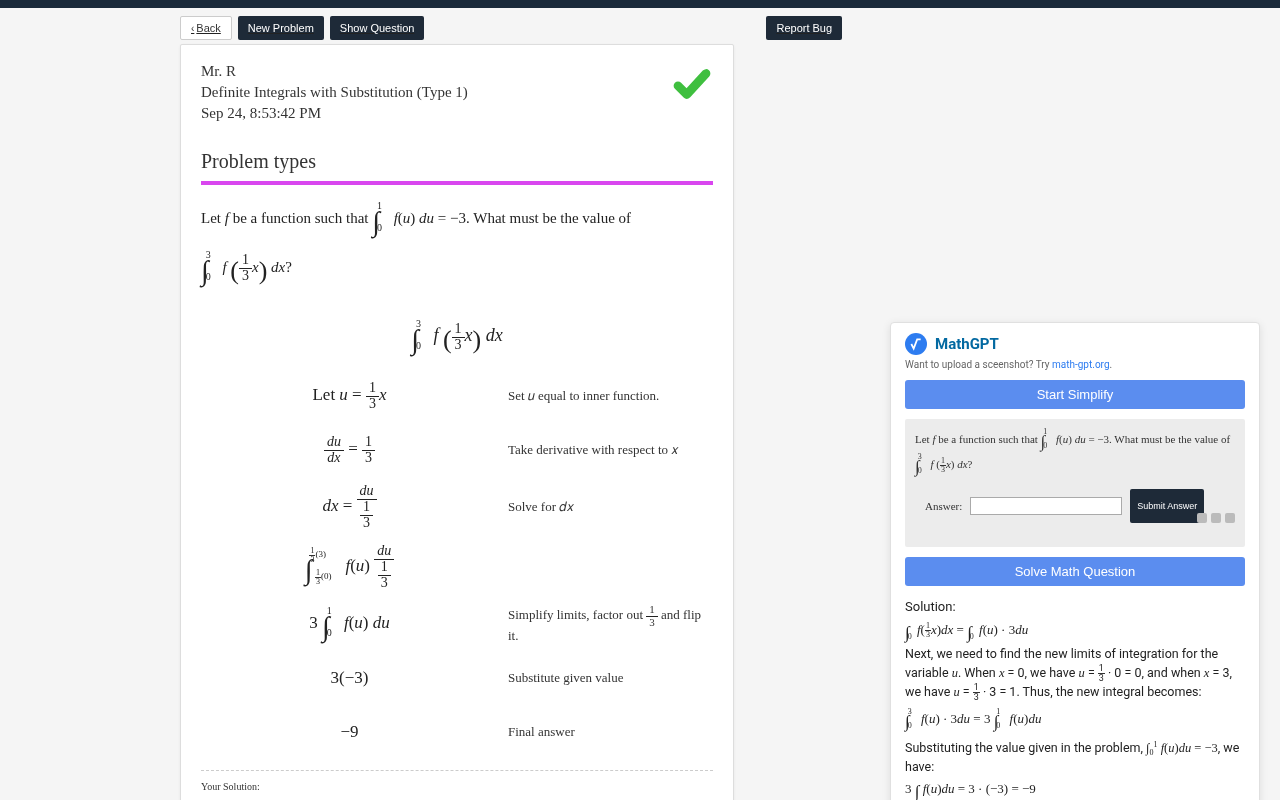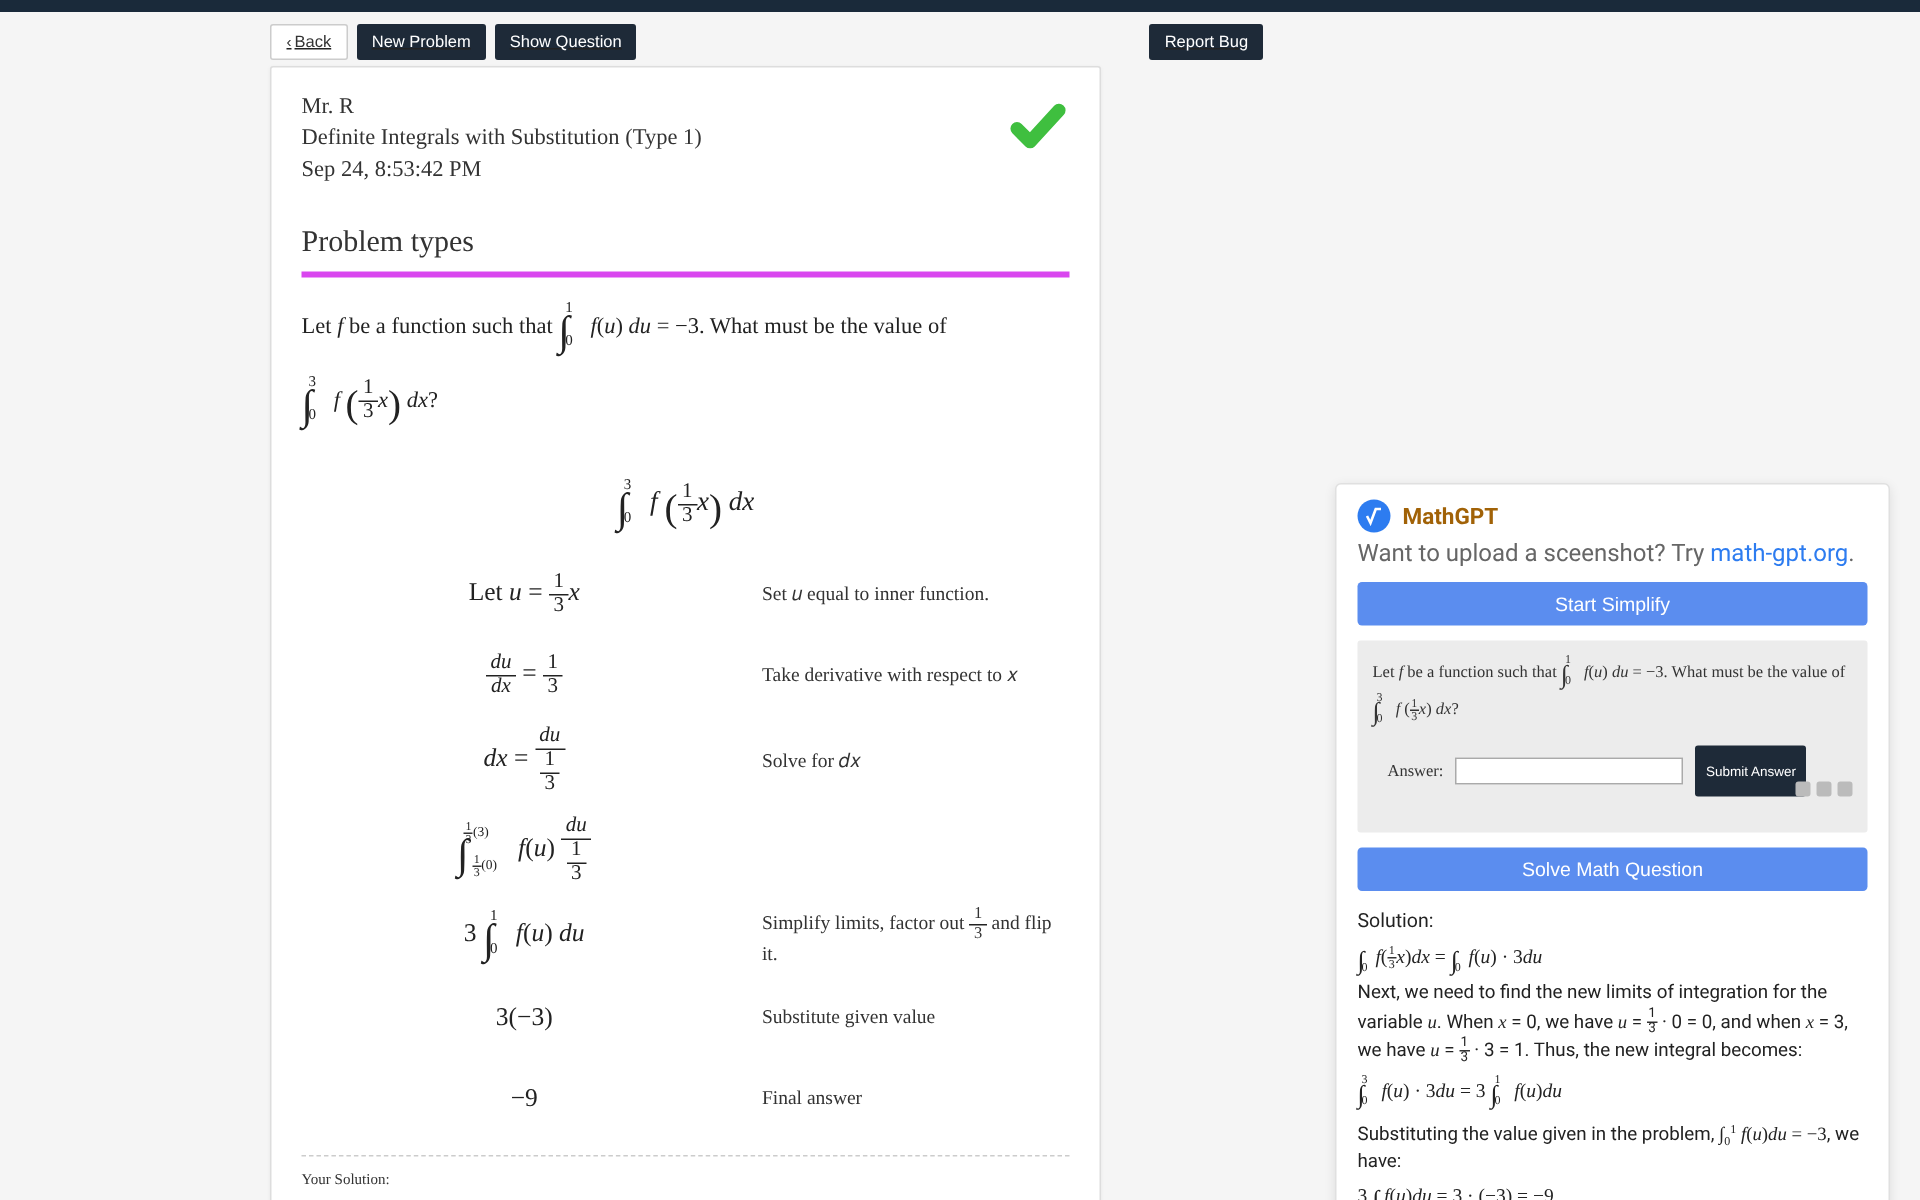--- a/index.html
+++ b/index.html
@@ -43,7 +43,7 @@
   .panel-head { display:flex; align-items:center; padding:10px 14px 4px 14px;}
   .panel-head .logo { width:22px; height:22px; background:#2d7cf0; border-radius:50%; display:flex; align-items:center; justify-content:center; margin-right:8px; color:#fff;}
   .panel-head .logo svg { width:14px; height:14px; }
-  .panel-head .title { font-size:15px; font-weight:700; color:#a16207;}
+  .panel-head .title { font-size:15px; font-weight:700; color:#0369a1;}
   .panel .subtitle { font-size:16px; color:#666; padding:0 14px 6px 14px;}
   .panel .subtitle a { color:#2d7cf0; text-decoration:none;}
   .bluebtn { background:#5b8def; color:#fff; border:none; width:calc(100% - 28px); margin:4px 14px; padding:7px 0; font-size:13px; border-radius:3px; cursor:pointer;}

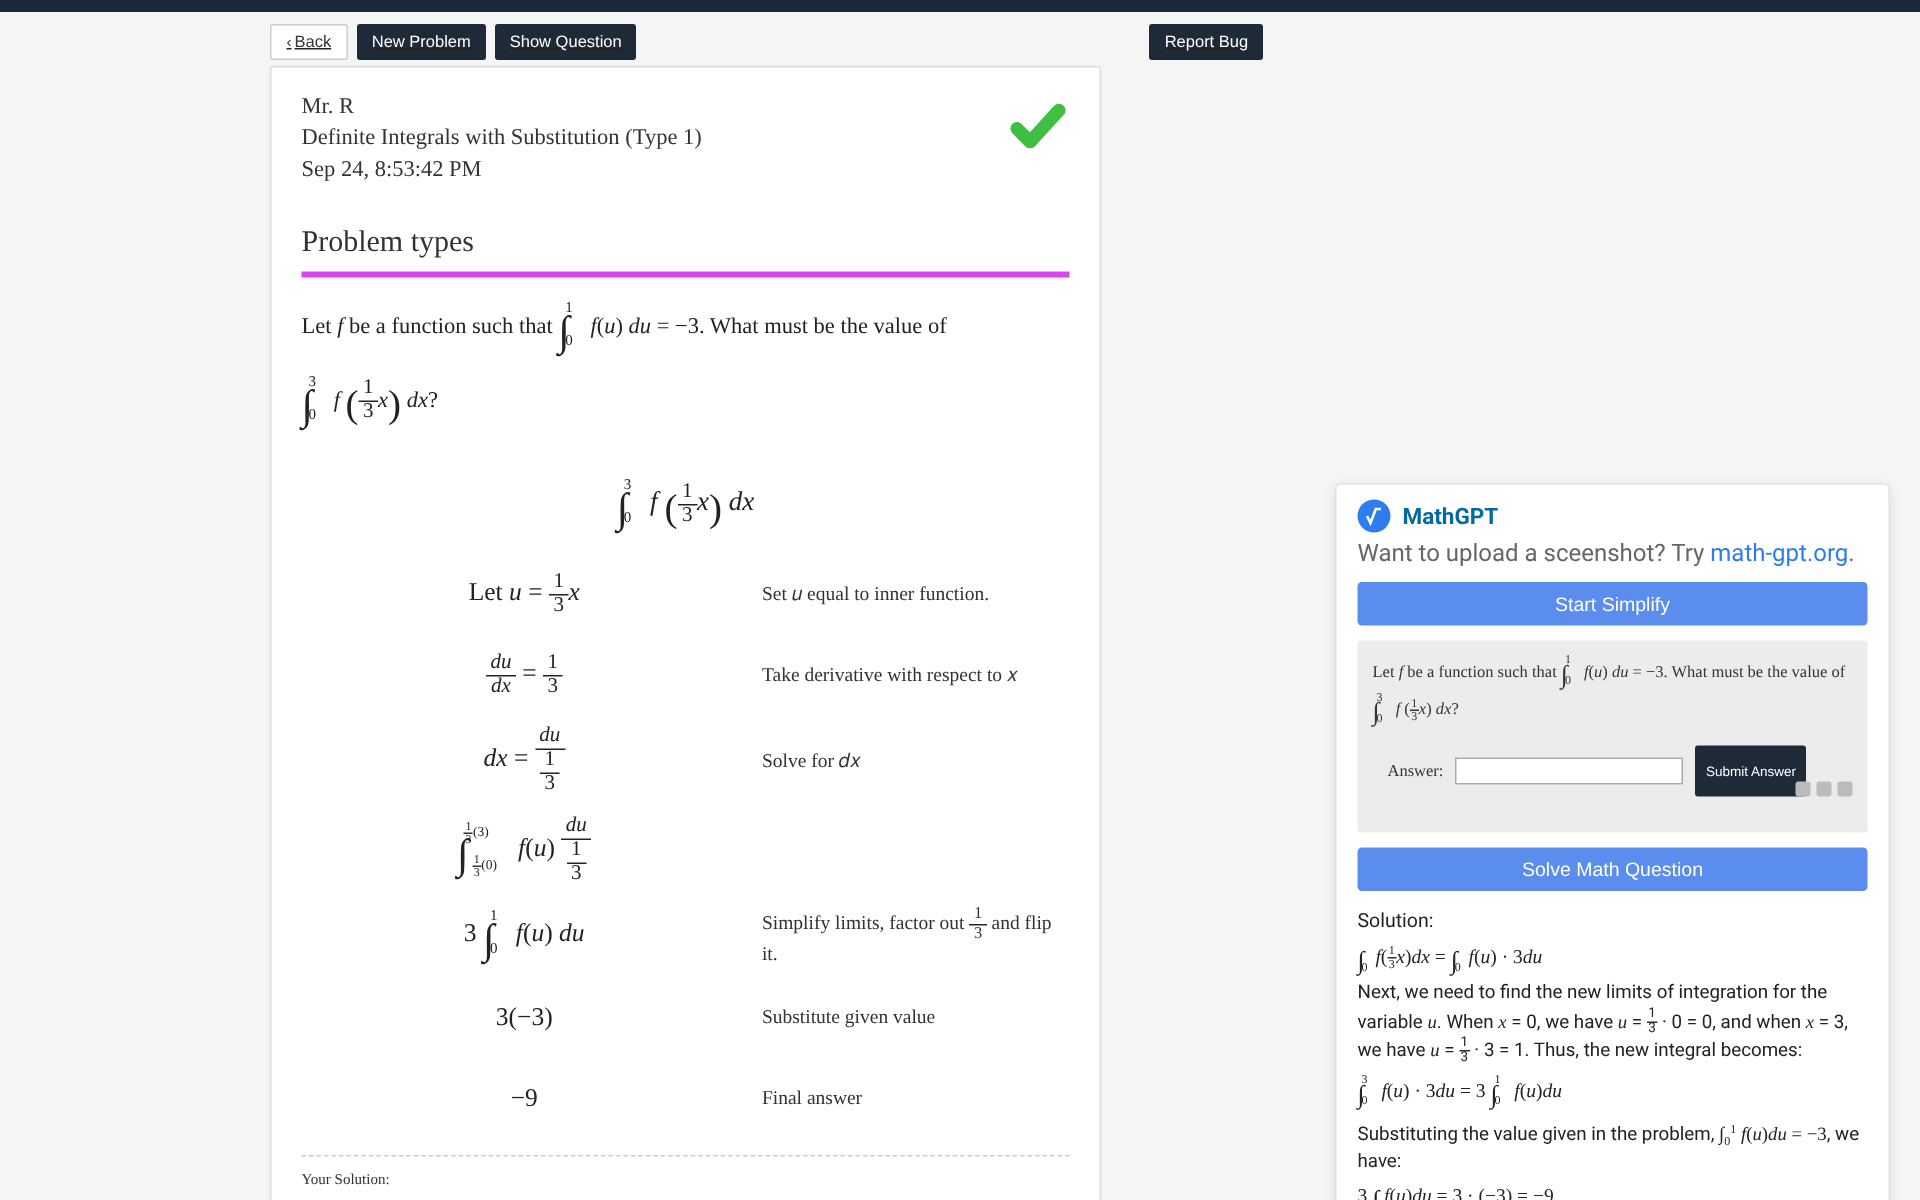--- a/index.html
+++ b/index.html
@@ -44,7 +44,7 @@
   .panel-head .logo { width:22px; height:22px; background:#2d7cf0; border-radius:50%; display:flex; align-items:center; justify-content:center; margin-right:8px; color:#fff;}
   .panel-head .logo svg { width:14px; height:14px; }
   .panel-head .title { font-size:15px; font-weight:700; color:#0369a1;}
-  .panel .subtitle { font-size:16px; color:#666; padding:0 14px 6px 14px;}
+  .panel .subtitle { font-size:10px; color:#666; padding:0 14px 6px 14px;}
   .panel .subtitle a { color:#2d7cf0; text-decoration:none;}
   .bluebtn { background:#5b8def; color:#fff; border:none; width:calc(100% - 28px); margin:4px 14px; padding:7px 0; font-size:13px; border-radius:3px; cursor:pointer;}
   .qbox { background:#ececec; margin:6px 14px; padding:8px 10px 20px 10px; font-family: Georgia, serif; font-size:11px; color:#333; border-radius:2px; position:relative;}

